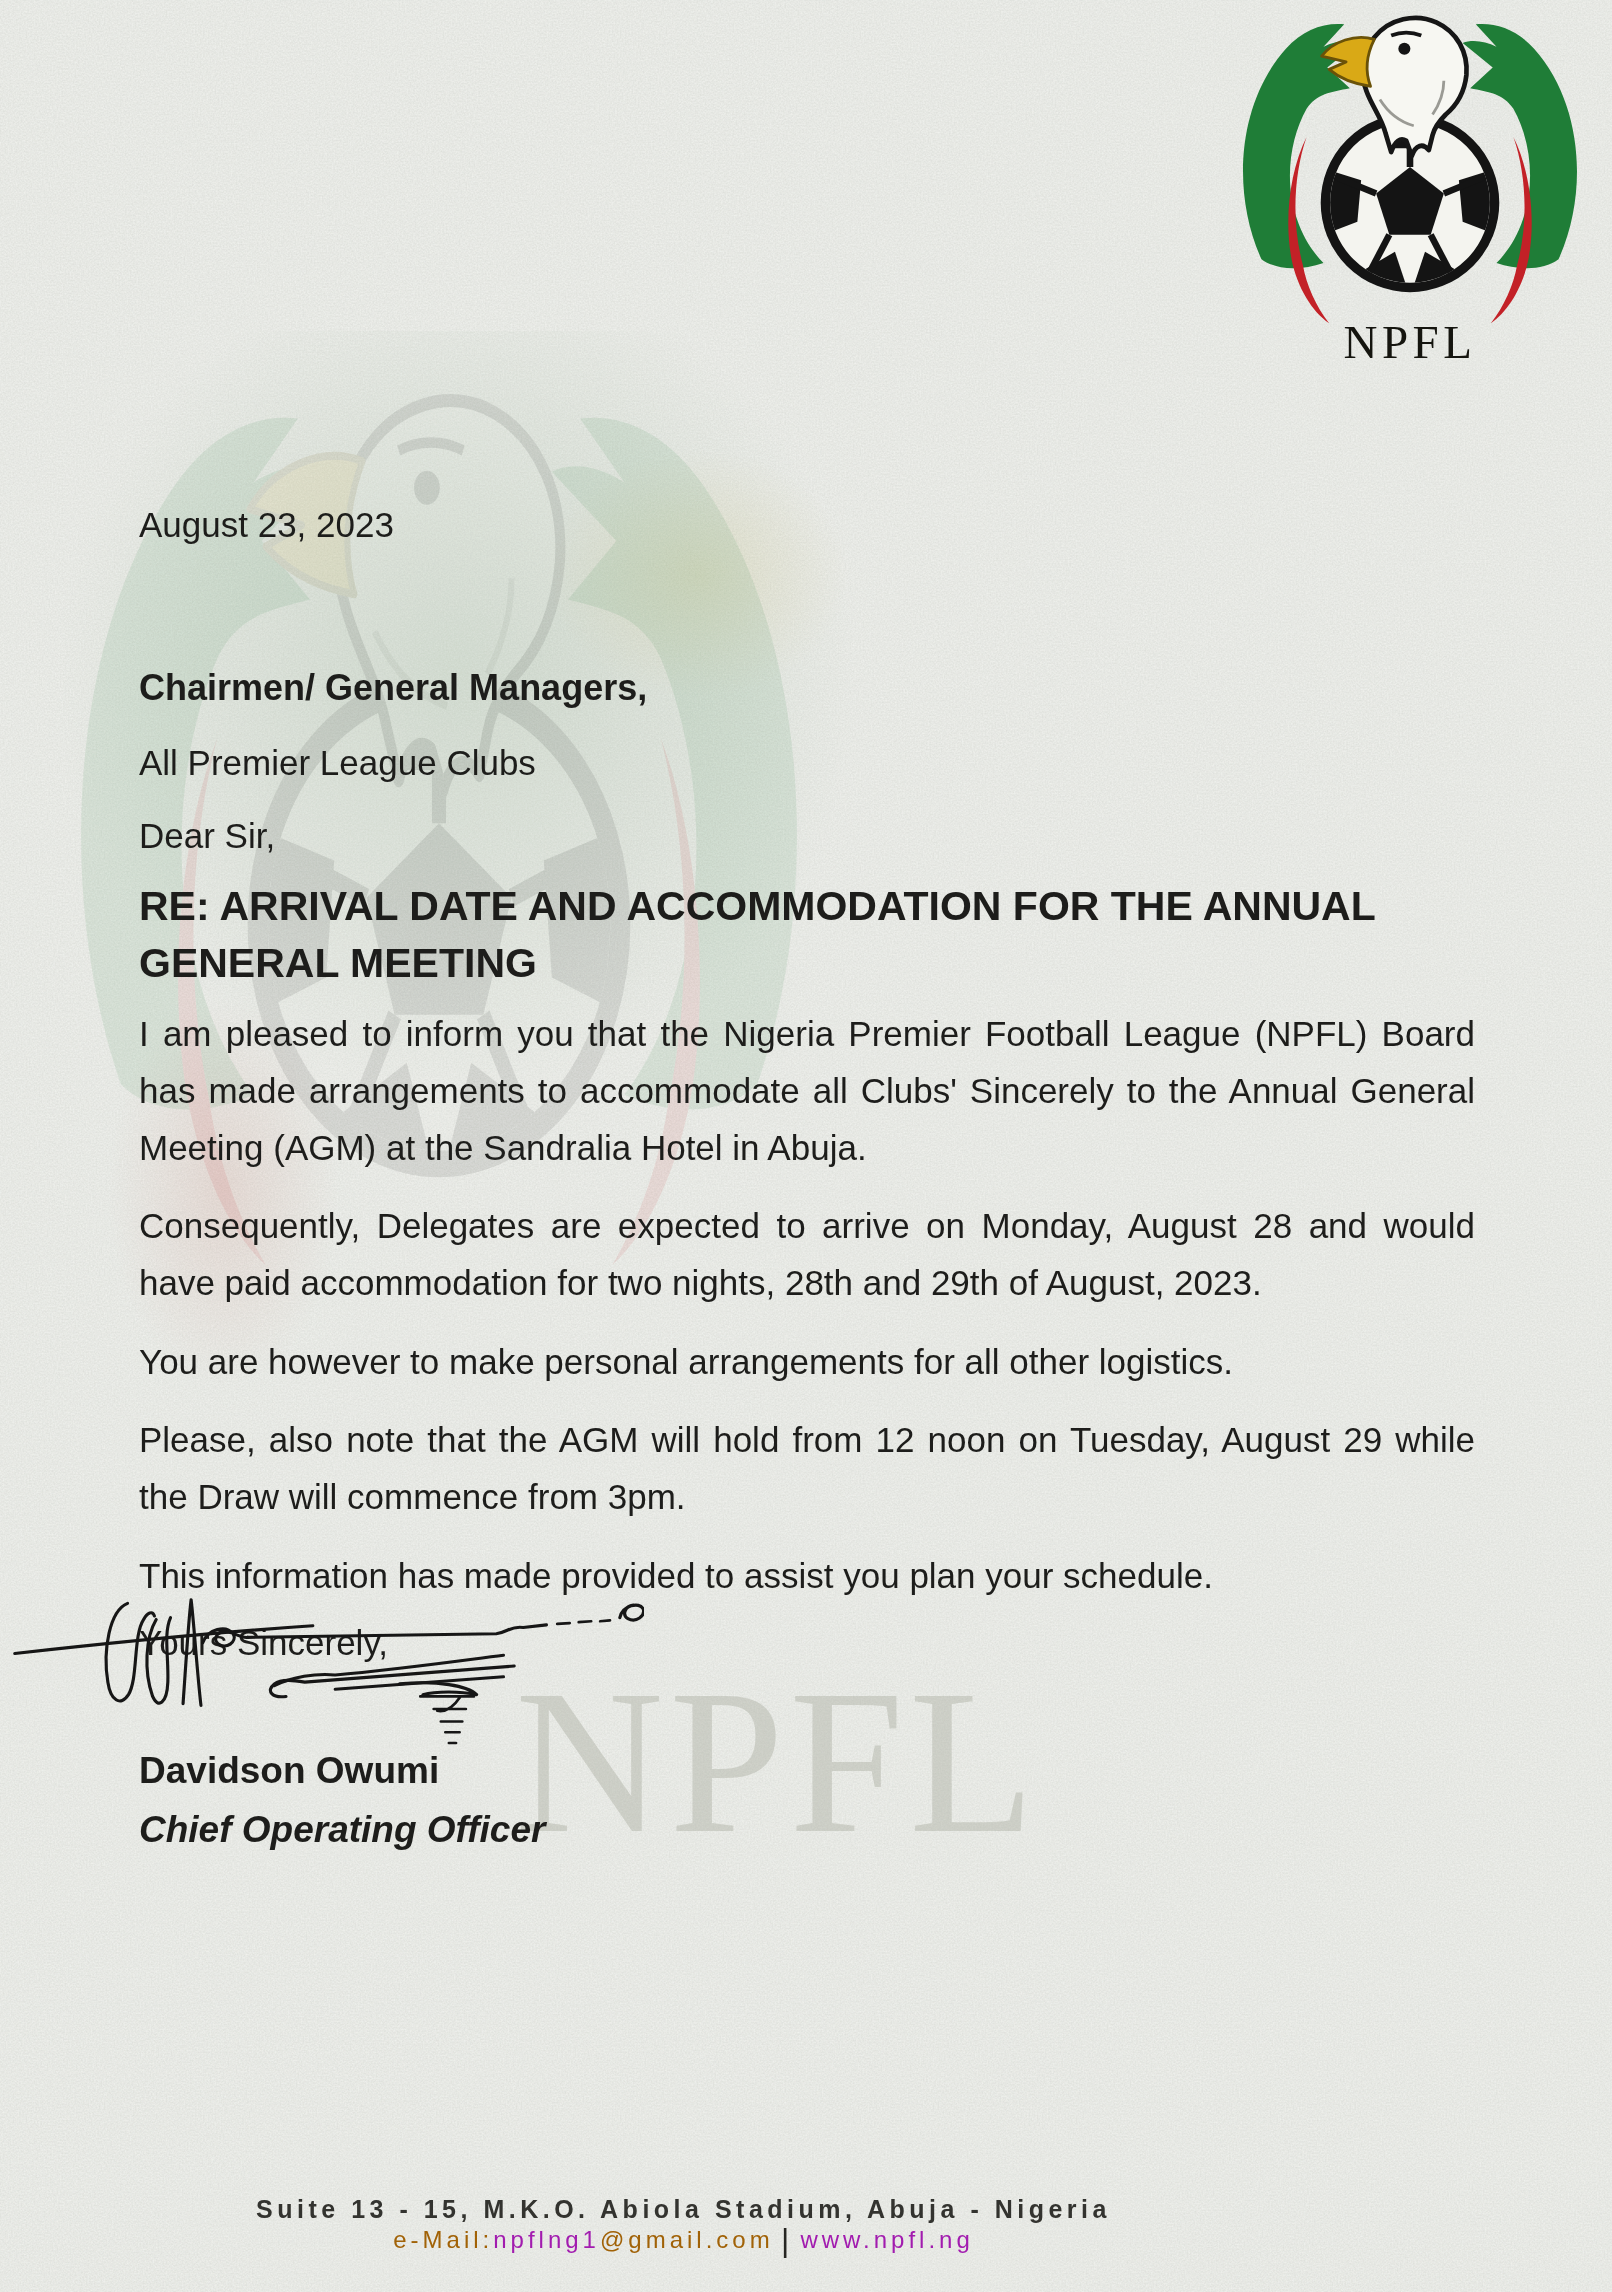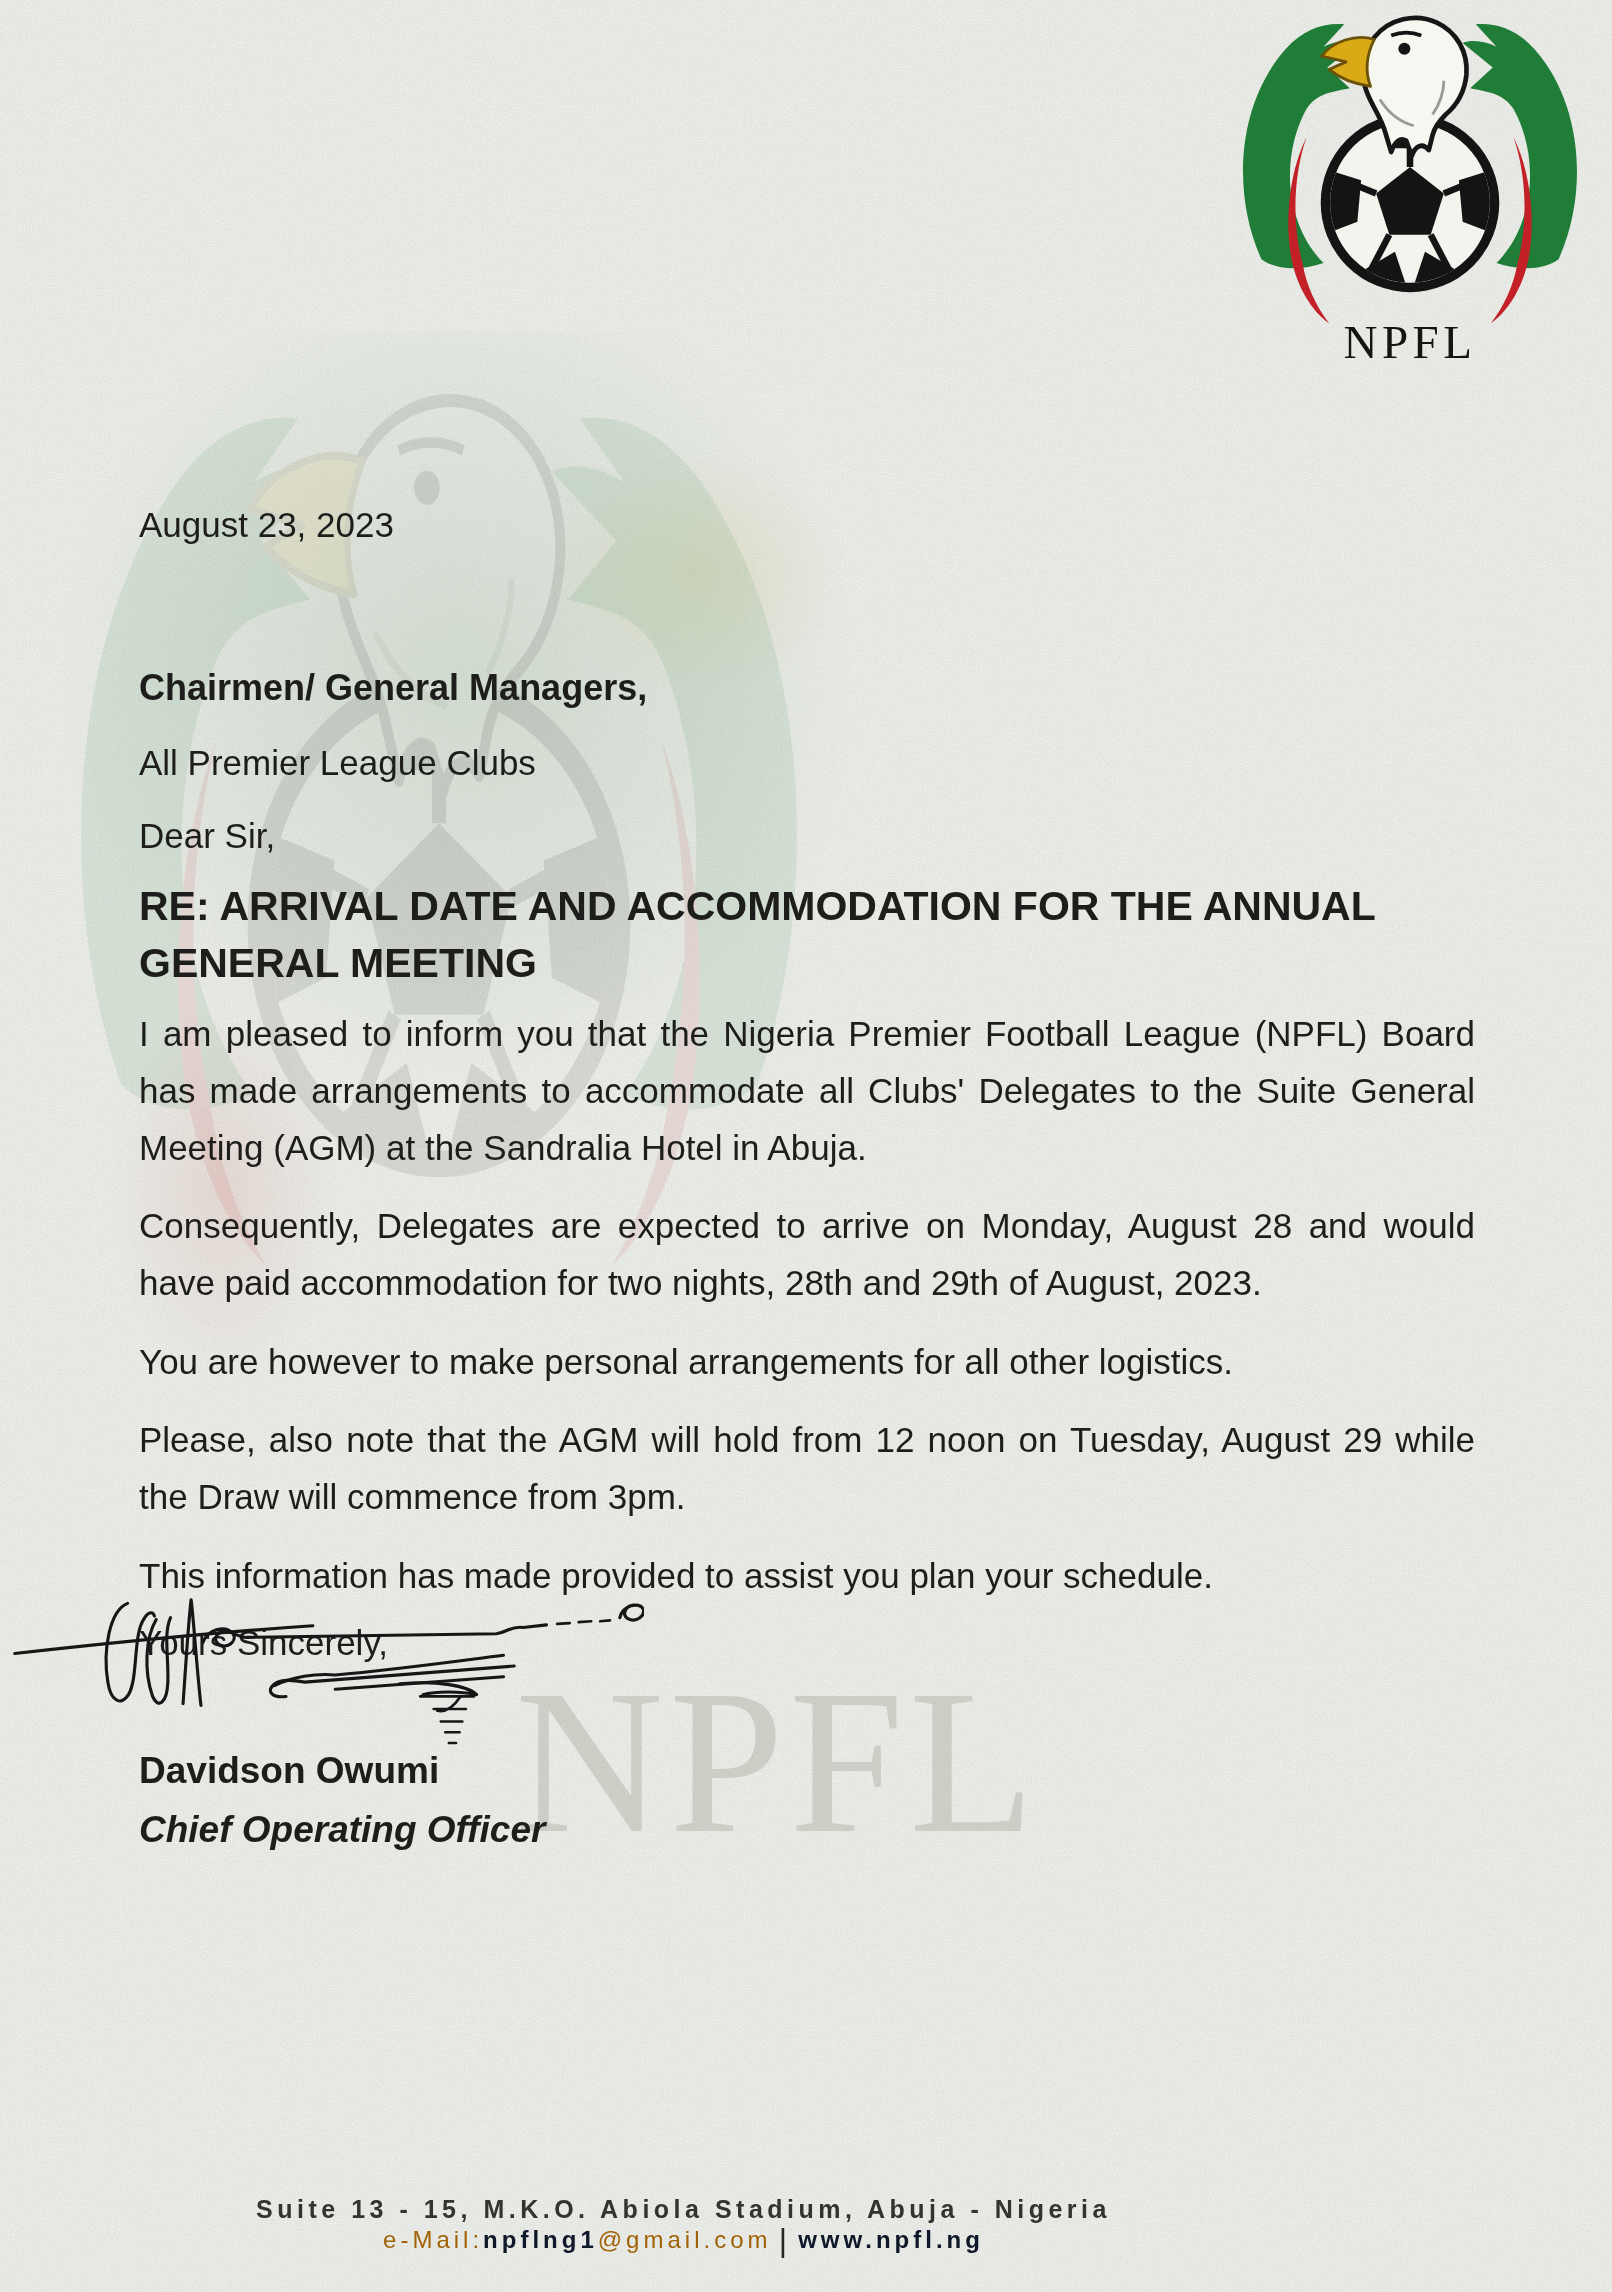--- a/index.html
+++ b/index.html
@@ -141,7 +141,7 @@
     <div class="line recipient-org">All Premier League Clubs</div>
     <div class="line salutation">Dear Sir,</div>
     <div class="line subject">RE: ARRIVAL DATE AND ACCOMMODATION FOR THE ANNUAL GENERAL MEETING</div>
-    <div class="para">I am pleased to inform you that the Nigeria Premier Football League (NPFL) Board has made arrangements to accommodate all Clubs' Delegates to the Suite General Meeting (AGM) at the Sandralia Hotel in Abuja.</div>
+    <div class="para">I am pleased to inform you that the Nigeria Premier Football League (NPFL) Board has made arrangements to accommodate all Clubs' Sincerely to the Annual General Meeting (AGM) at the Sandralia Hotel in Abuja.</div>
     <div class="para">Consequently, Delegates are expected to arrive on Monday, August 28 and would have paid accommodation for two nights, 28th and 29th of August, 2023.</div>
     <div class="para">You are however to make personal arrangements for all other logistics.</div>
     <div class="para">Please, also note that the AGM will hold from 12 noon on Tuesday, August 29 while the Draw will commence from 3pm.</div>

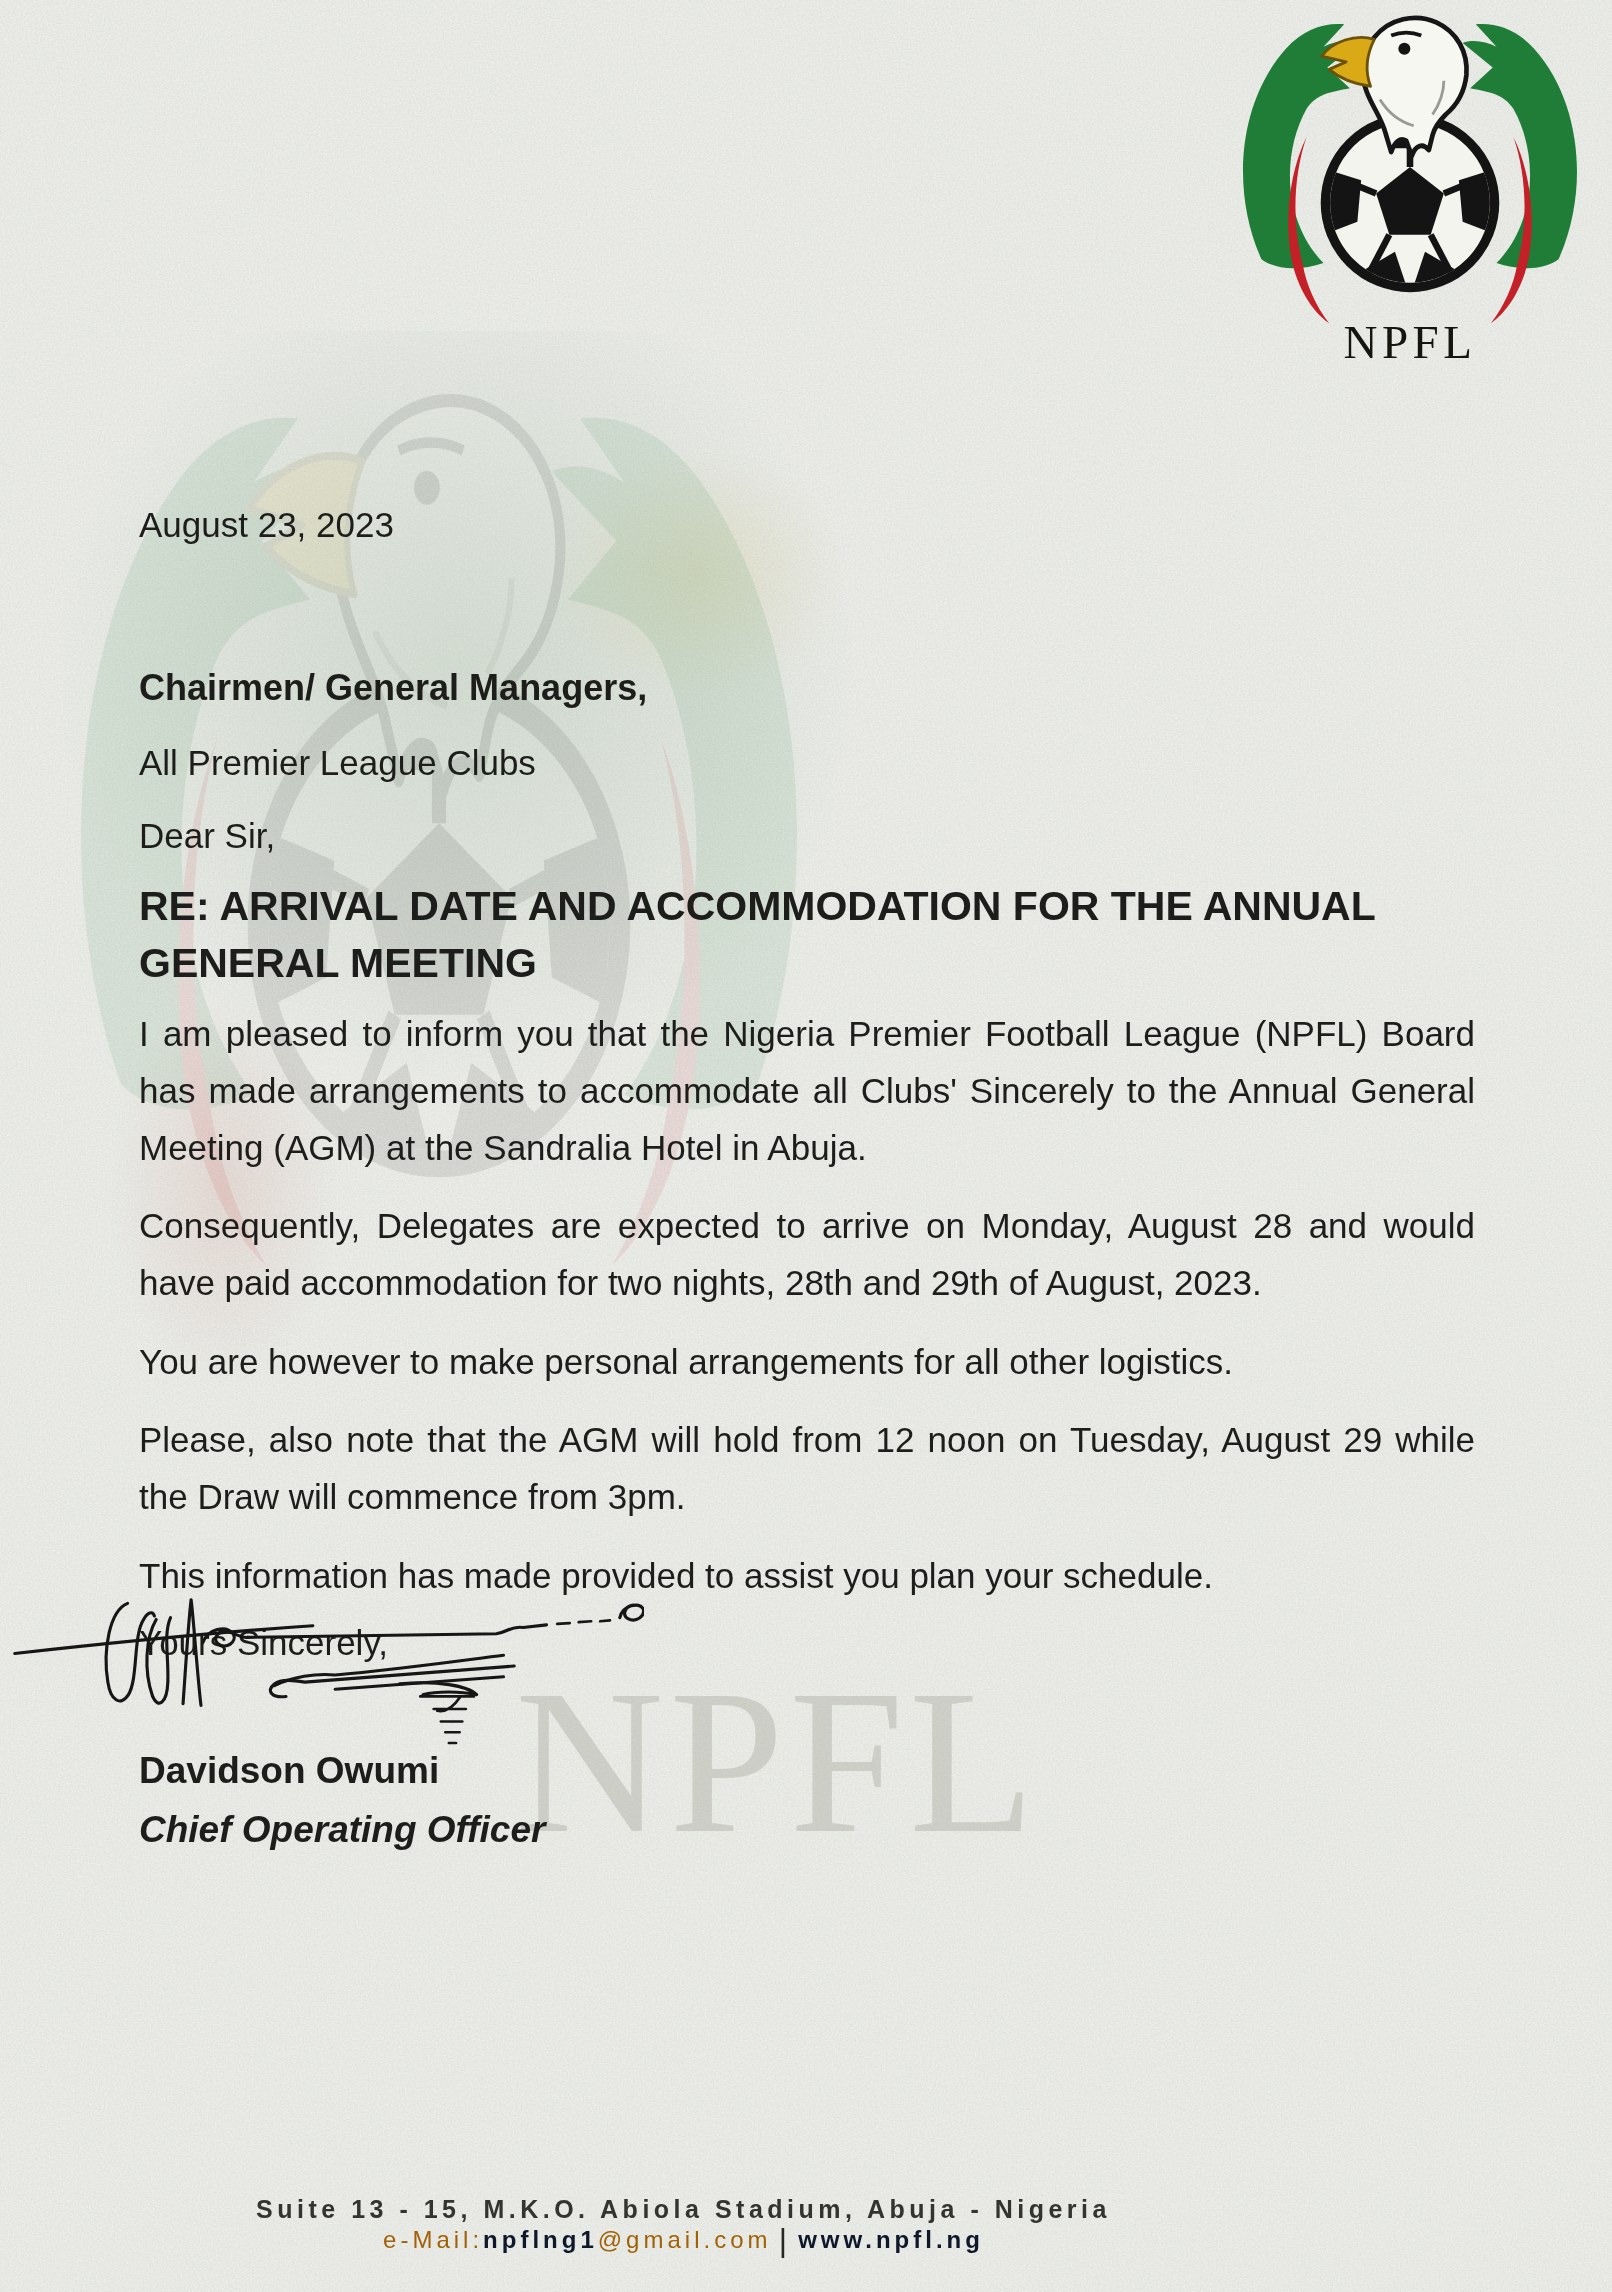--- a/index.html
+++ b/index.html
@@ -51,7 +51,7 @@
   .footer-address{font-size:25px;font-weight:bold;letter-spacing:4.5px;line-height:30px;}
   .footer-contacts{font-size:24px;letter-spacing:4px;line-height:30px;margin-top:0.9px;}
   .footer-contacts .lite{font-weight:normal;color:#a16207;}
-  .footer-contacts .bold{font-weight:bold;color:#0f172a;}
+  .footer-contacts .bold{font-weight:normal;color:#a21caf;}
   .footer-contacts .pipe{font-weight:normal;font-size:32px;vertical-align:-3.6px;padding:0 7.2px;color:#262622;}
 </style>
 </head>

